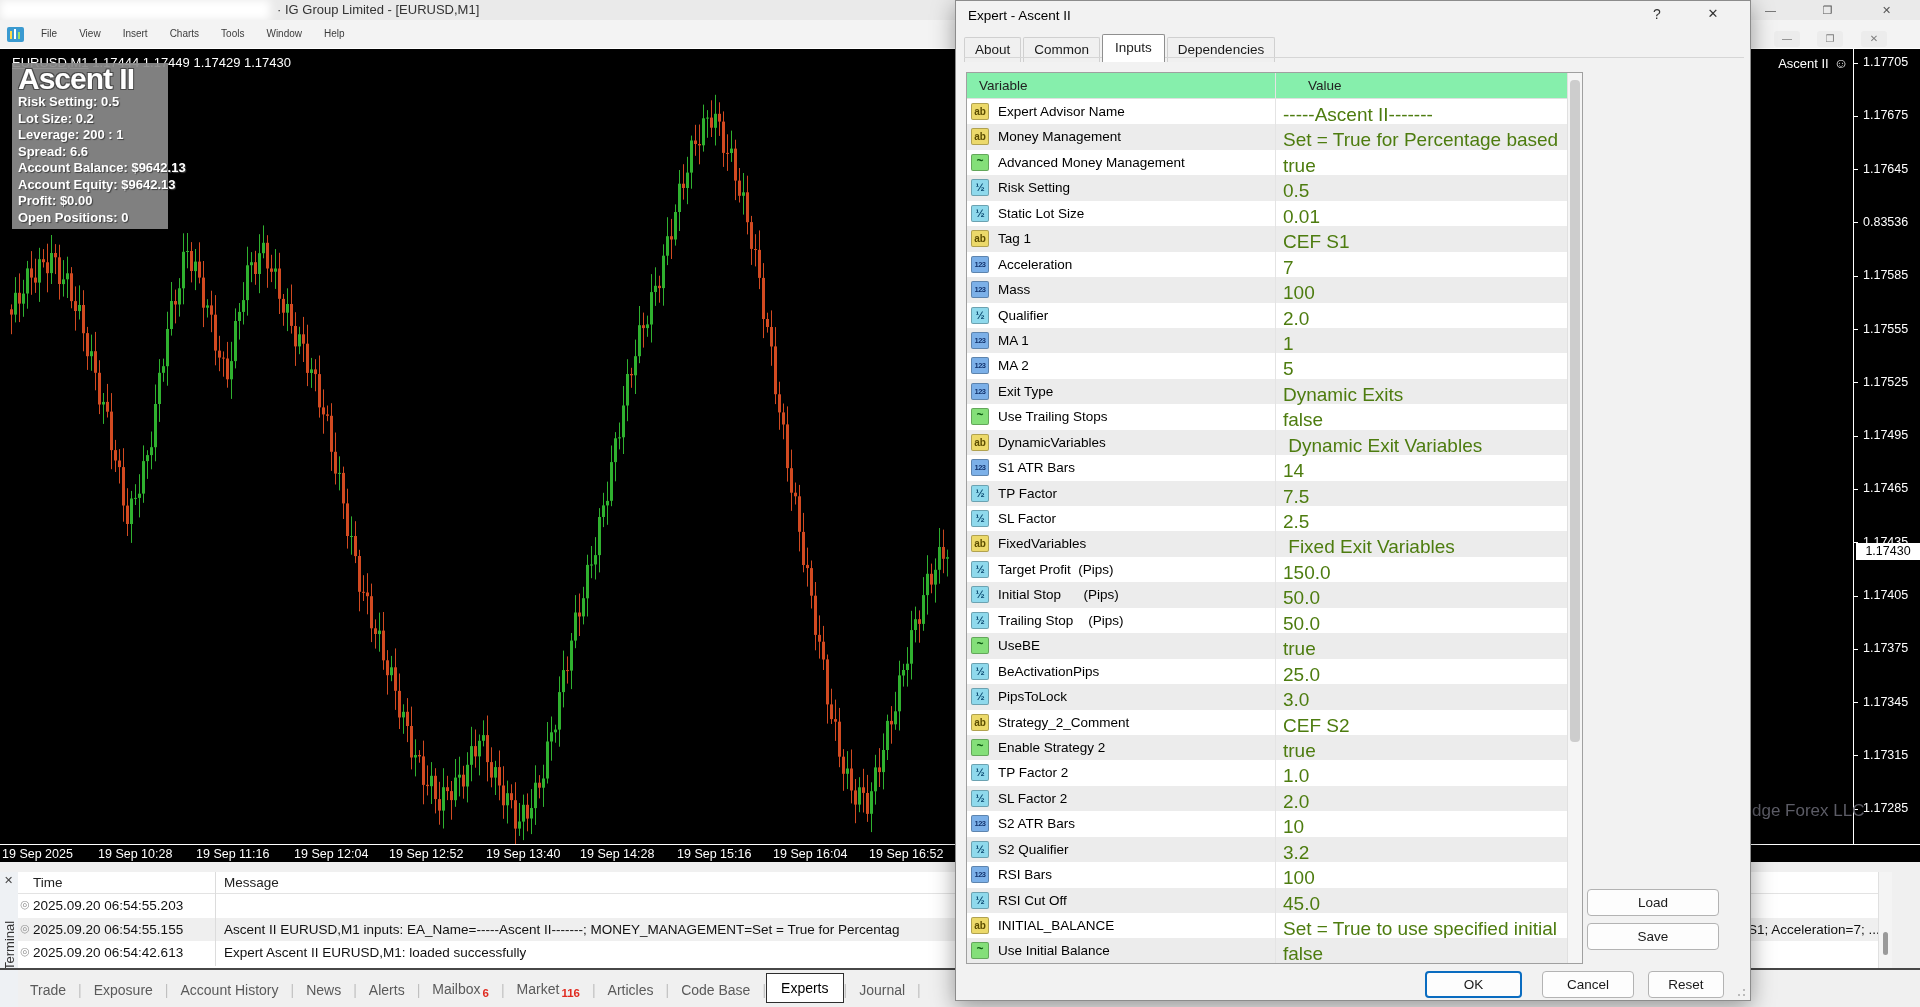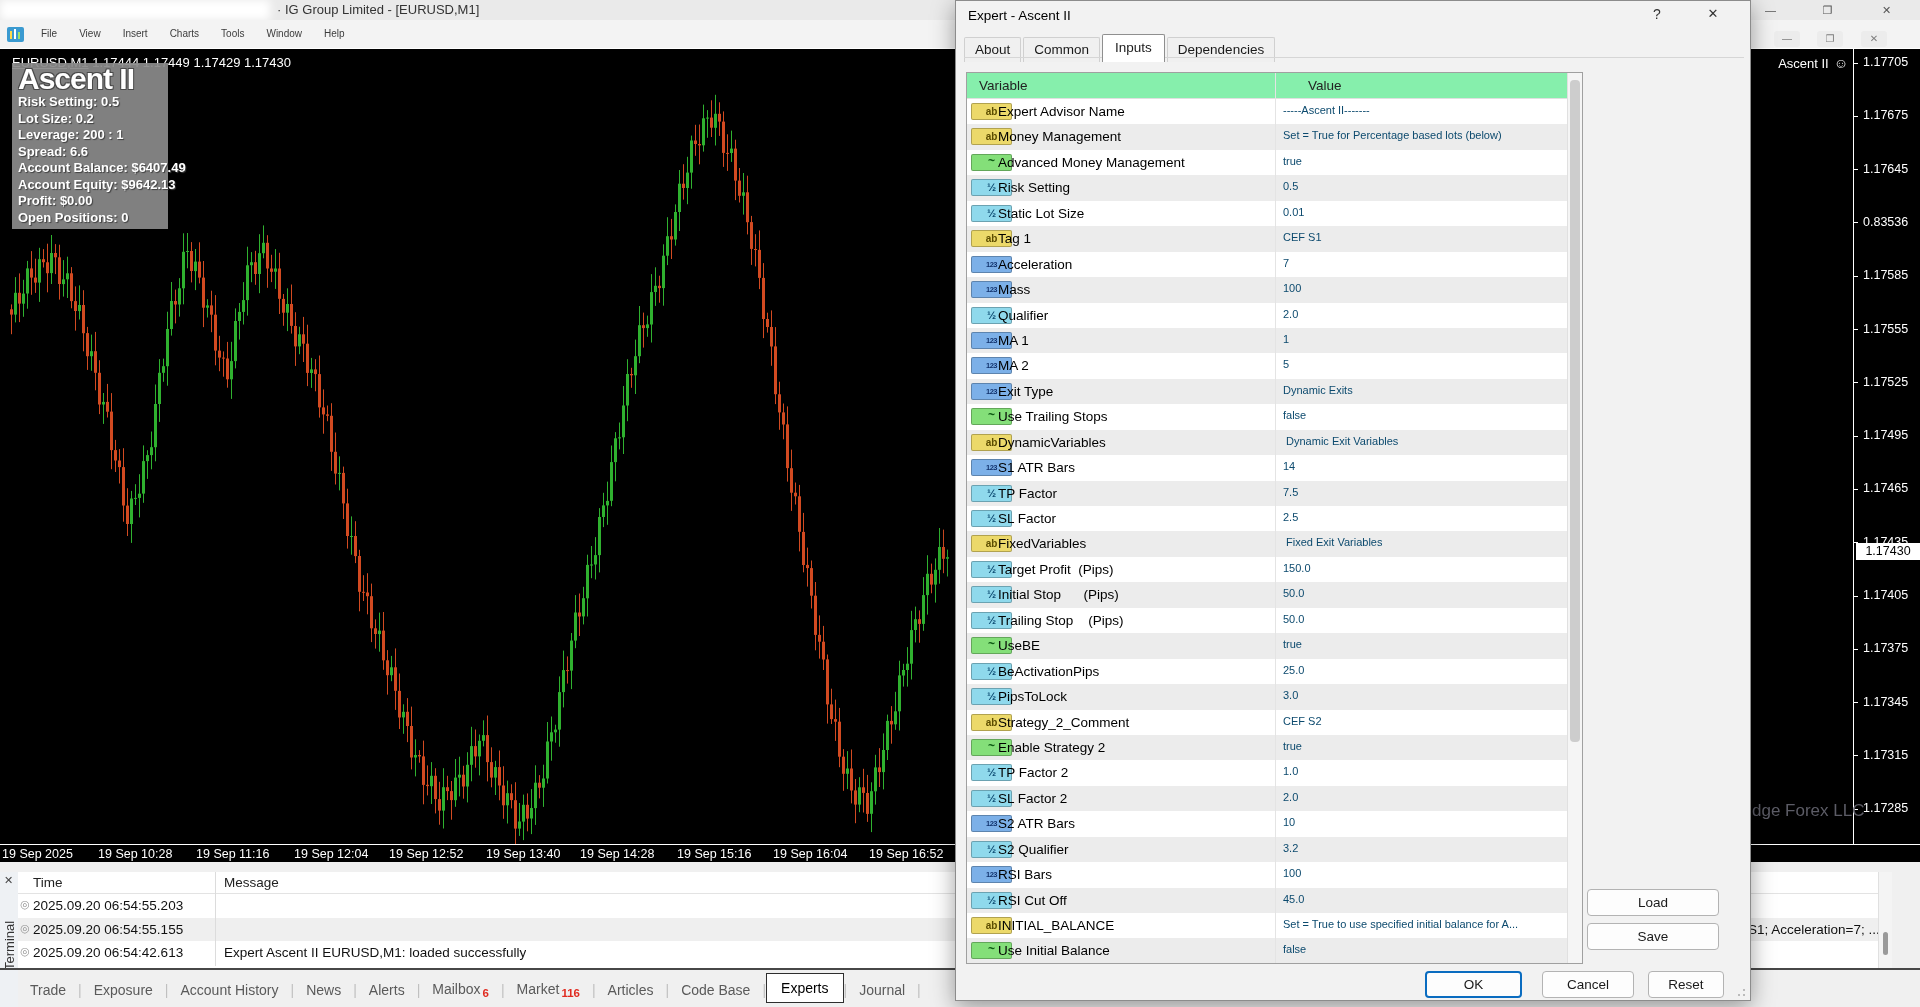--- a/index.html
+++ b/index.html
@@ -97,7 +97,7 @@
   .tbl-colline { position:absolute; left:308px; top:0; width:1px; height:890px; background:#e4e4e4; z-index:3; }
   .trow { position:relative; height:25.45px; }
   .trow.alt { background:#ececec; }
-  .ticon { position:absolute; left:4px; top:4px; width:41px; height:17px; border-radius:2px;
+  .ticon { position:absolute; left:4px; top:4px; width:18px; height:17px; border-radius:2px;
            font-weight:bold; text-align:center; border:1px solid rgba(0,0,0,0.25); }
   .ticon.text   { background:#ecd96a; color:#5c4d00; font-size:10px; line-height:15px; }
   .ticon.double { background:#8fd9ec; color:#0c4b72; font-size:11px; line-height:15px; }

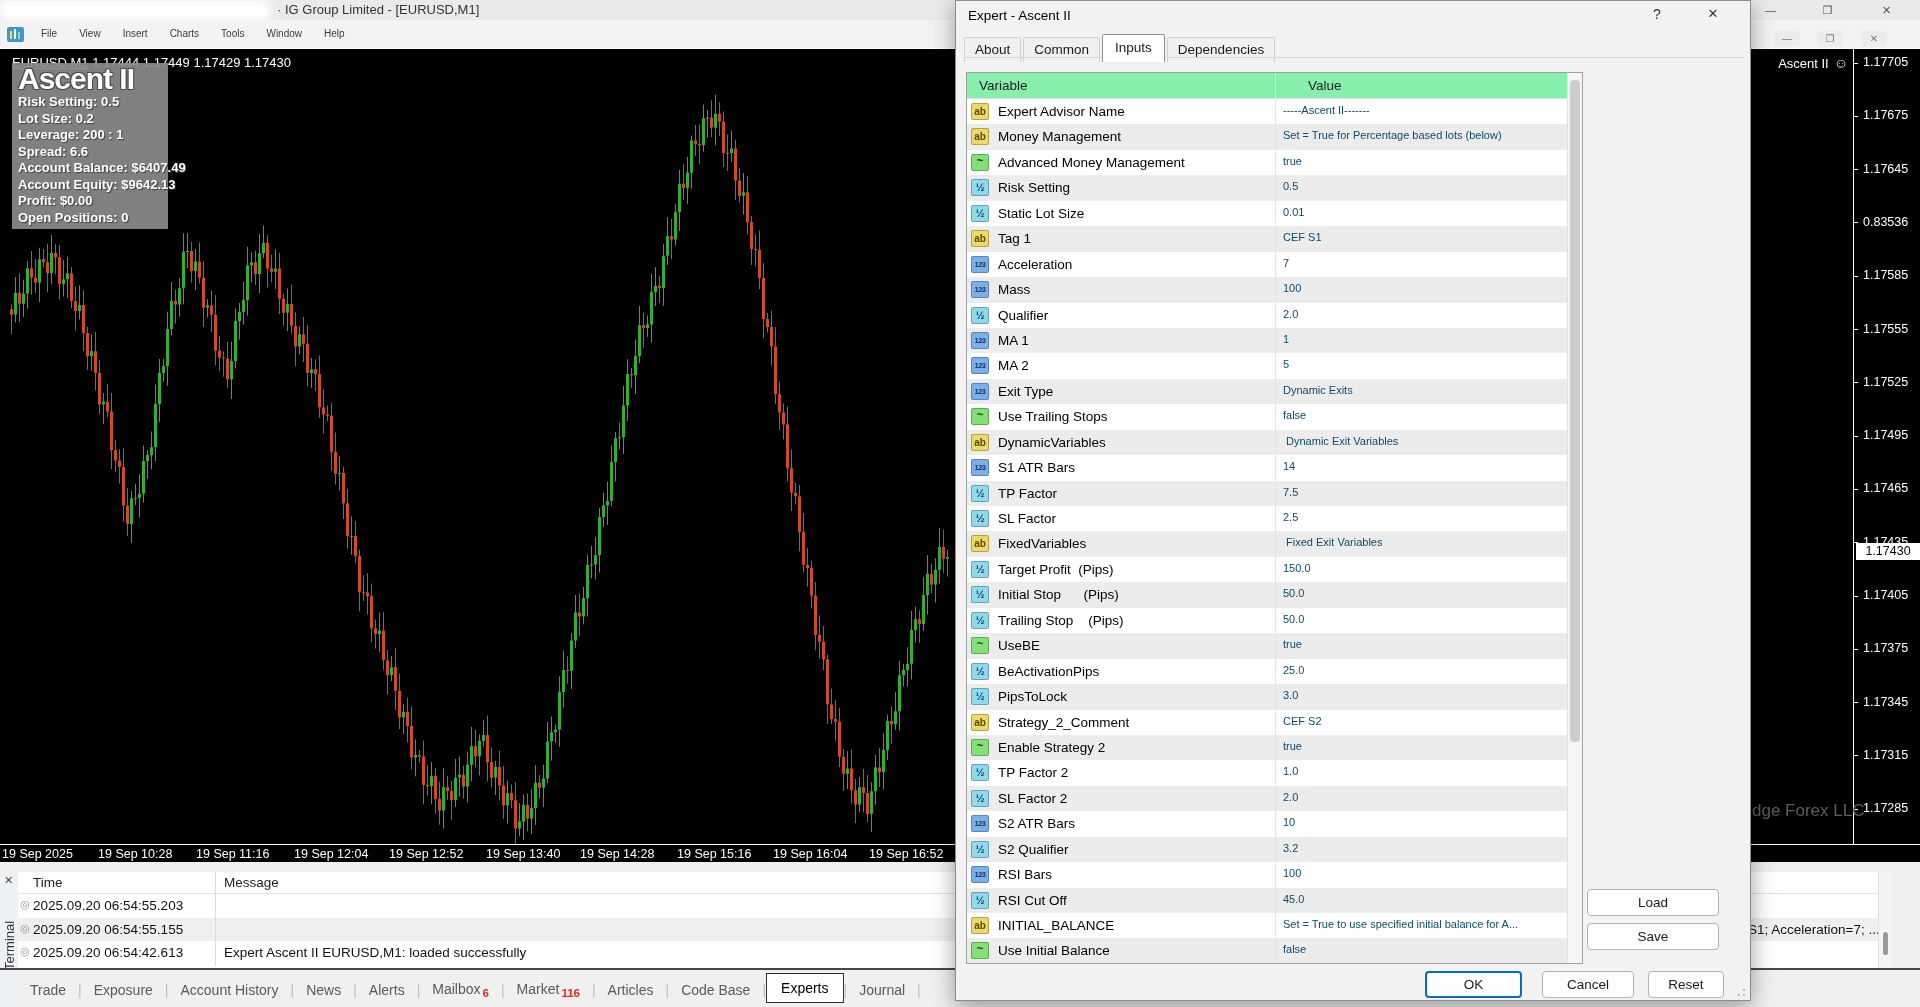--- a/index.html
+++ b/index.html
@@ -104,7 +104,7 @@
   .ticon.int    { background:#7cb0e8; color:#12336e; font-size:7.5px; line-height:16px; letter-spacing:-0.5px; }
   .ticon.bool   { background:#84df79; color:#0e5c14; font-size:12px; line-height:13px; }
   .tname { position:absolute; left:31px; top:5px; font-size:13.5px; color:#000; white-space:pre; }
-  .tvalue { position:absolute; left:316px; top:5px; font-size:11px; color:#0c4a6e; white-space:pre;
+  .tvalue { position:absolute; left:316px; top:5px; font-size:19px; color:#4d7c0f; white-space:pre;
             max-width:280px; overflow:hidden; }
   .tbl-scroll { position:absolute; right:0; top:0; width:15px; height:890px; background:#f5f5f5;
                 border-left:1px solid #e0e0e0; z-index:4; }

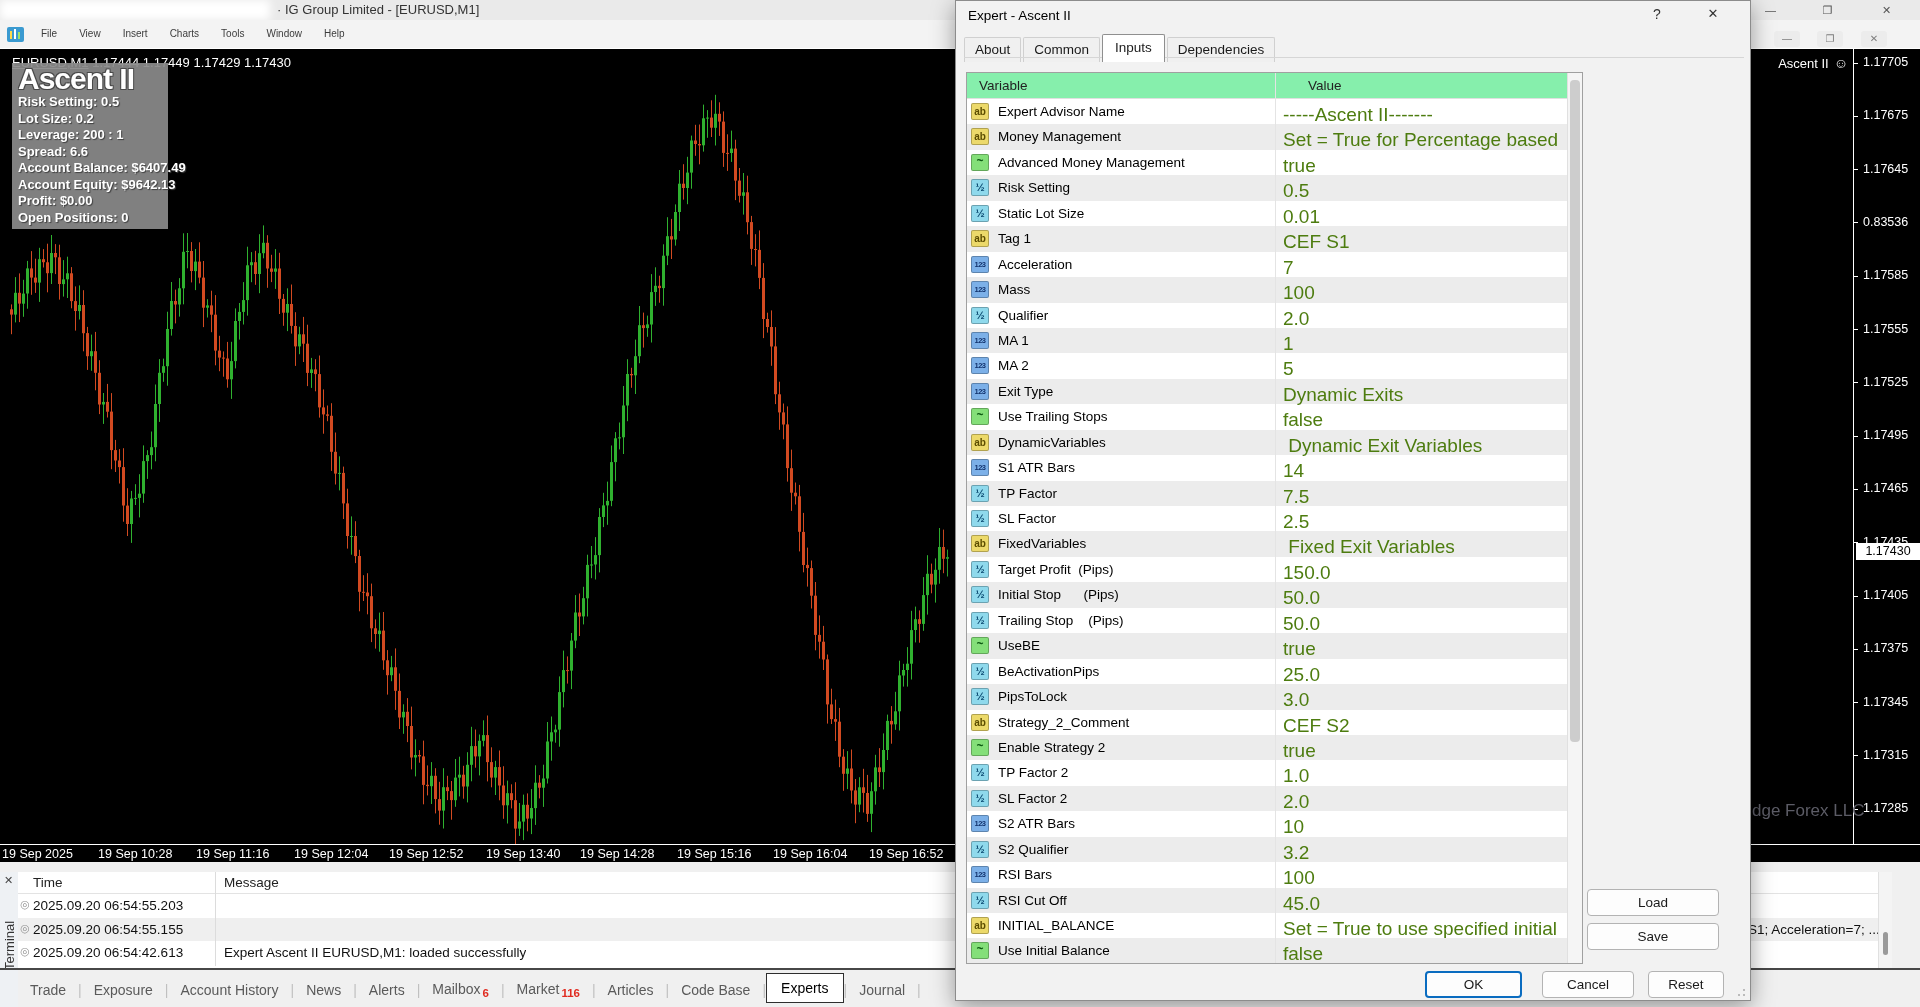--- a/index.html
+++ b/index.html
@@ -641,7 +641,7 @@
           <div class="overlay-line">Lot Size: 0.2</div>
           <div class="overlay-line">Leverage: 200 : 1</div>
           <div class="overlay-line">Spread: 6.6</div>
-          <div class="overlay-line">Account Balance: $6407.49</div>
+          <div class="overlay-line">Account Balance: $9642.13</div>
           <div class="overlay-line">Account Equity: $9642.13</div>
           <div class="overlay-line">Profit: $0.00</div>
           <div class="overlay-line">Open Positions: 0</div>

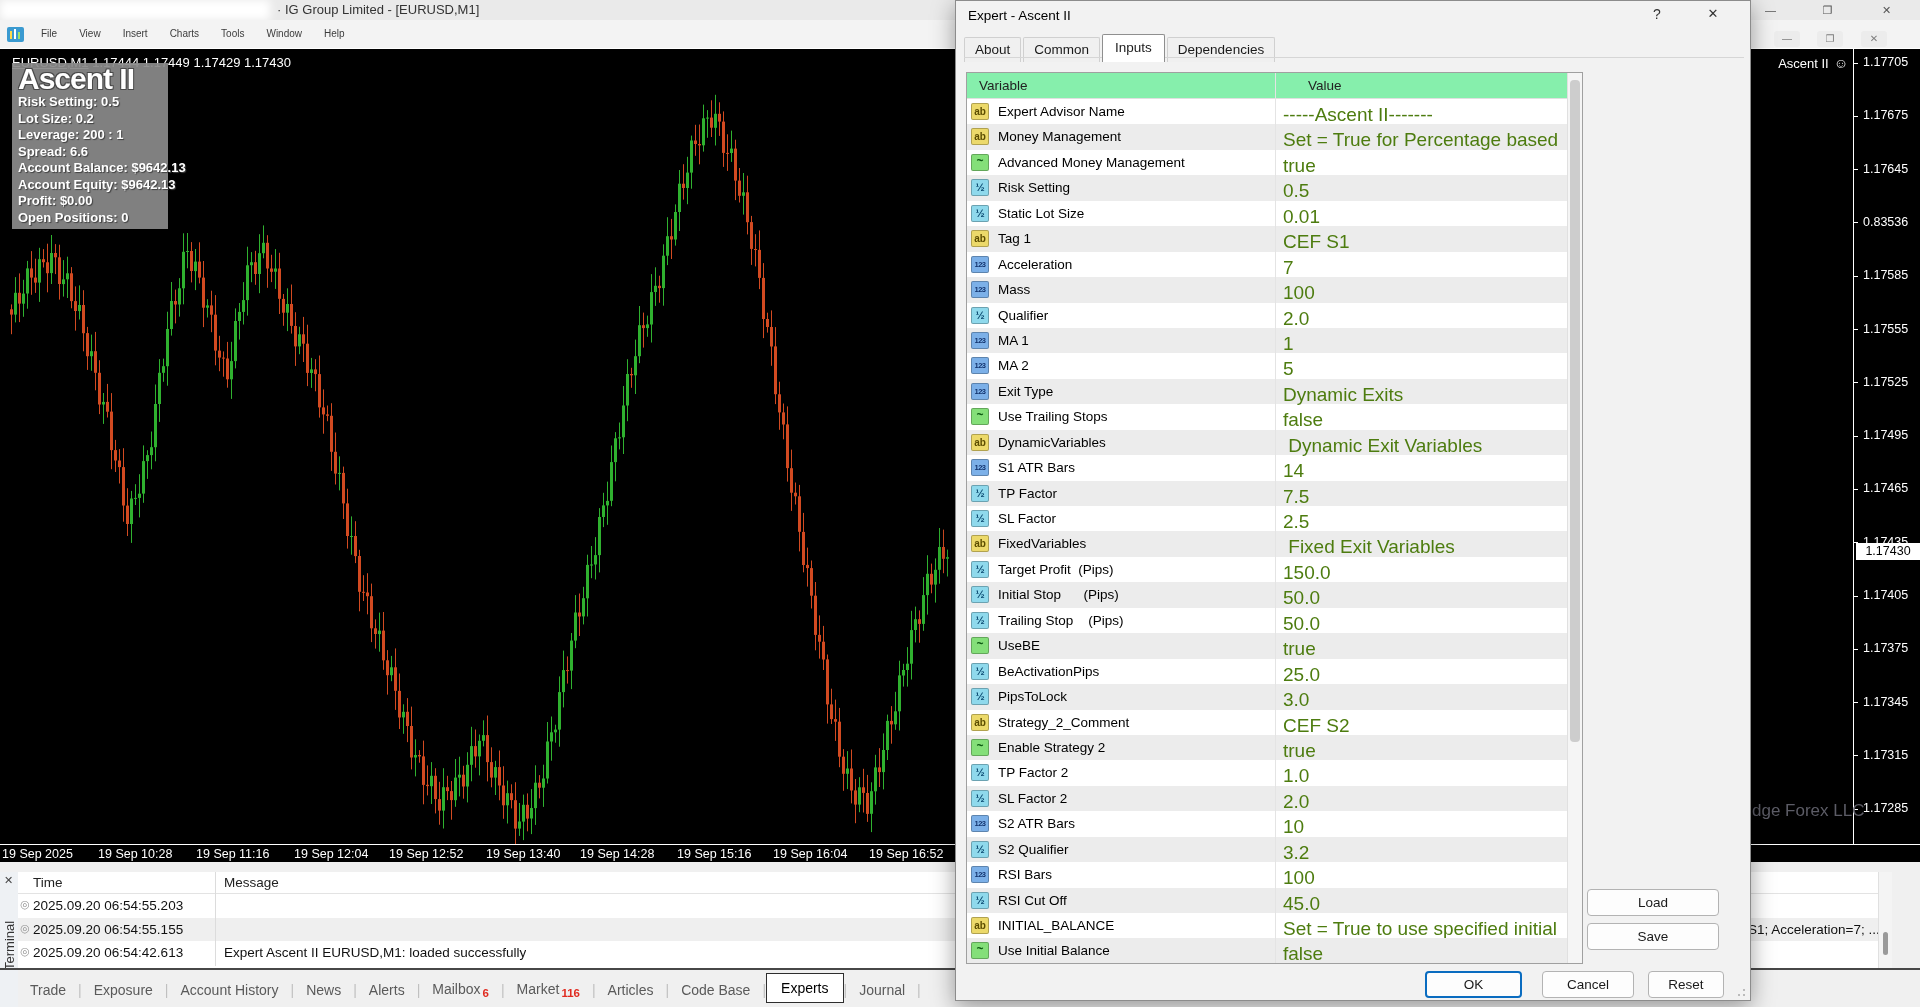--- a/index.html
+++ b/index.html
@@ -716,6 +716,7 @@
           <div class="term-row alt">
             <span class="term-bullet">◎</span>
             <span class="term-time">2025.09.20 06:54:55.155</span>
+            <span class="term-msg">Ascent II EURUSD,M1 inputs: EA_Name=-----Ascent II-------; MONEY_MANAGEMENT=Set = True for Percentag</span>
             <span class="term-fragment">S1; Acceleration=7; ...</span>
           </div>
           <div class="term-row">

